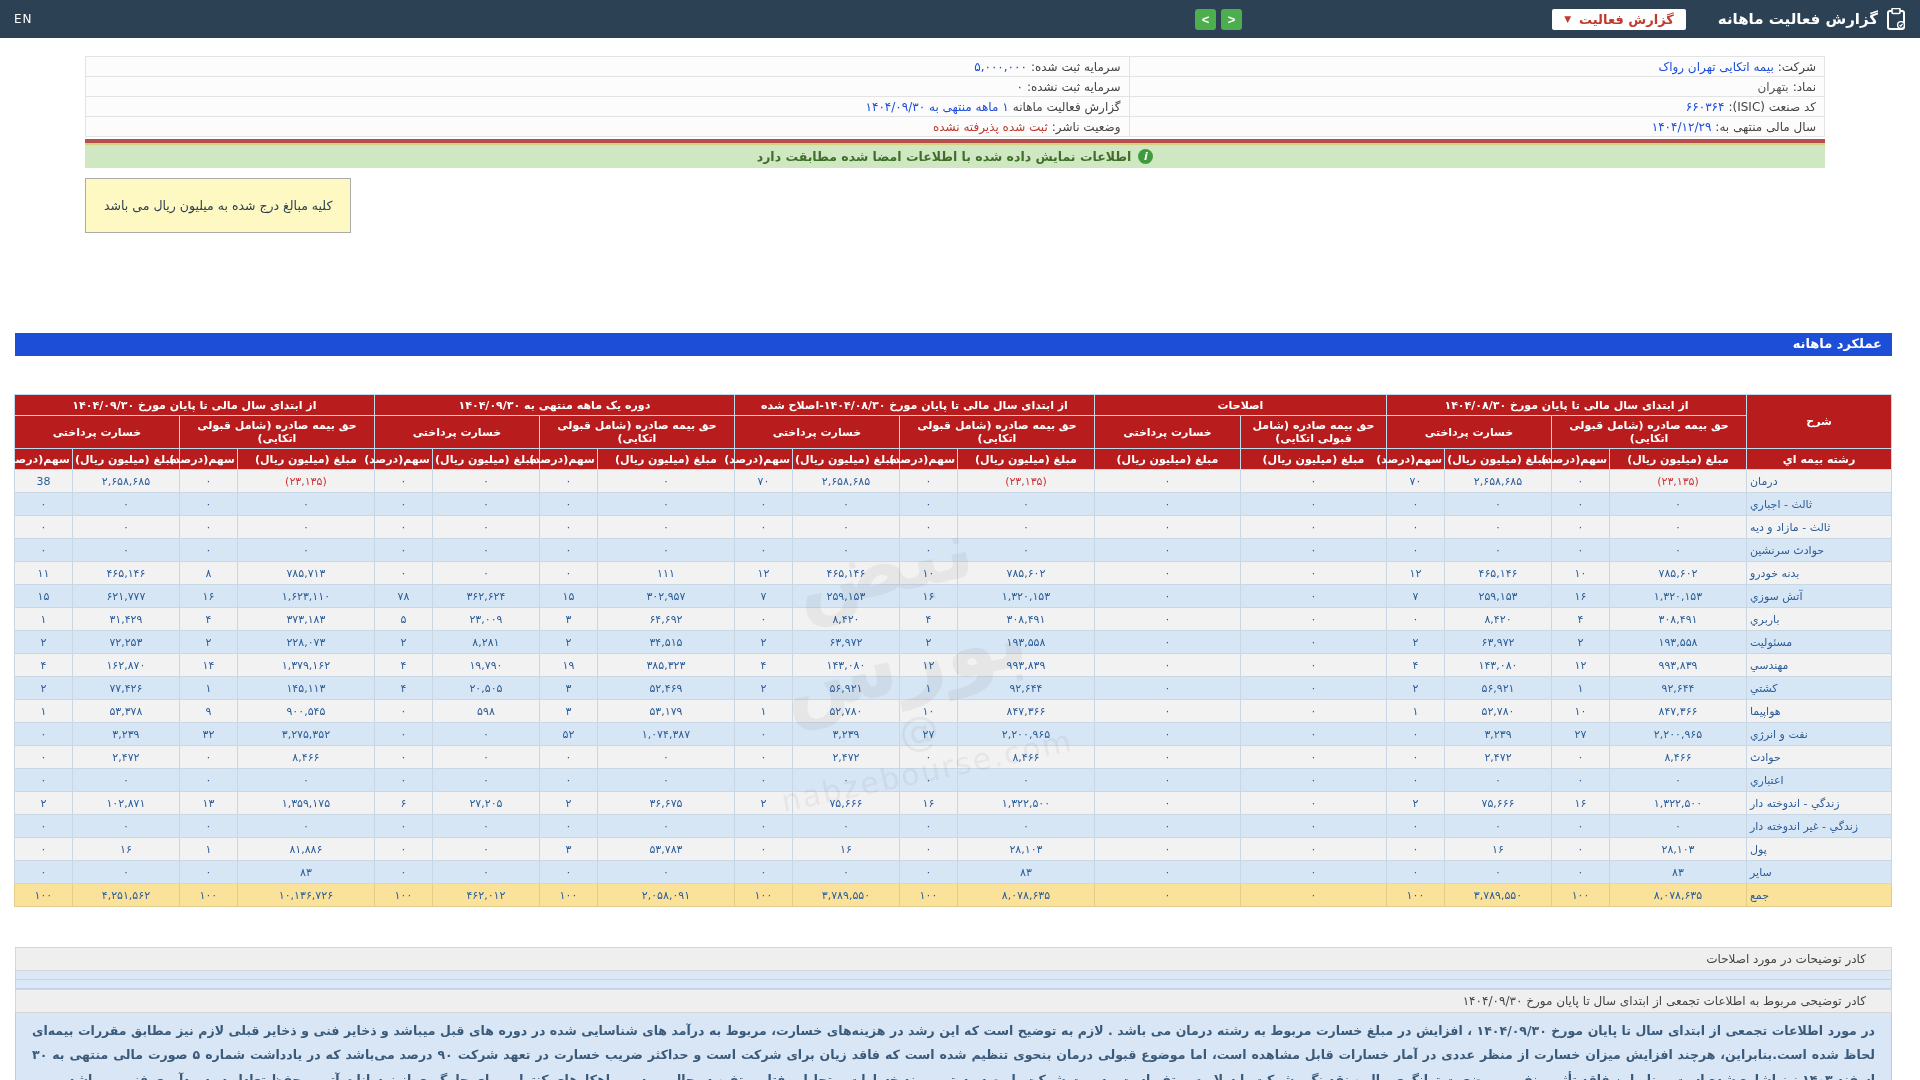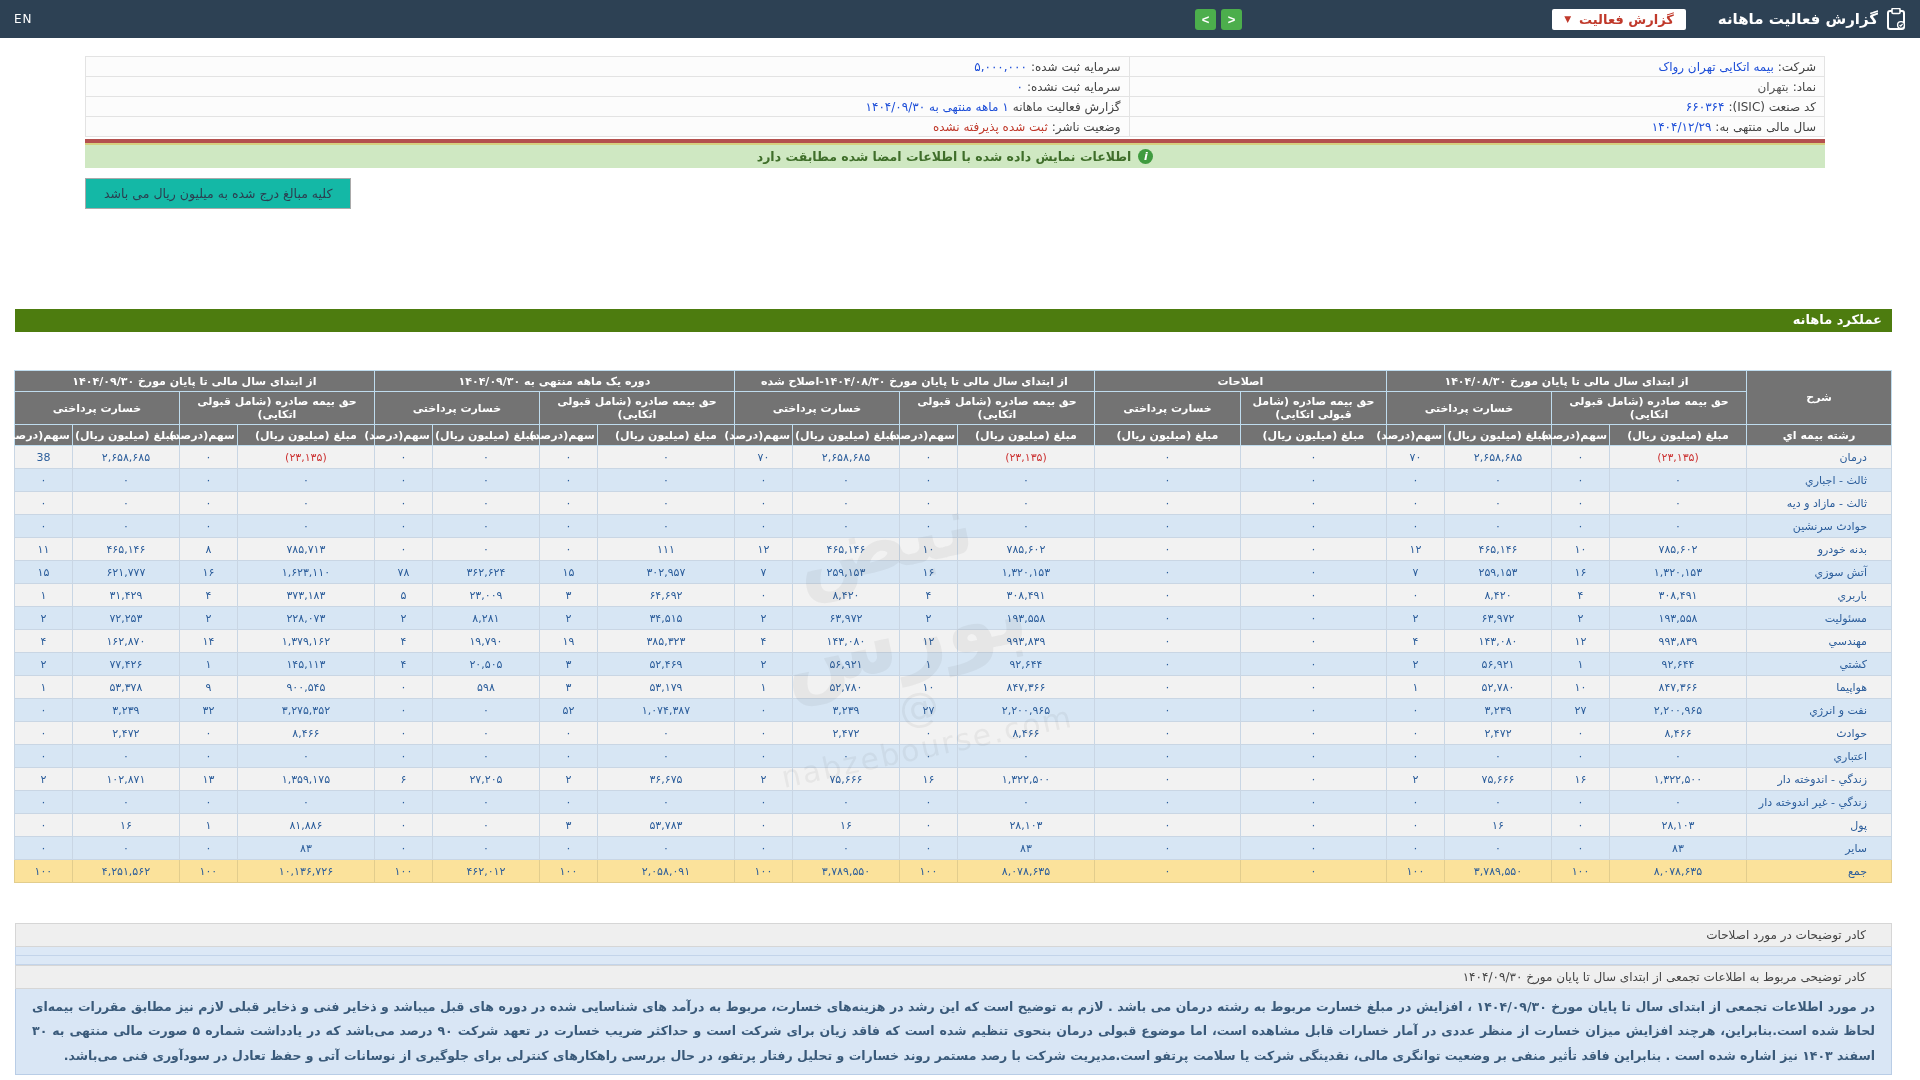--- a/index.html
+++ b/index.html
@@ -54,8 +54,8 @@
     margin-right:100px0;
   }
   .units-box-inner {
-    border:1px solid #aaa; background:#14b8a6; color:#2c3e50;
-    font-size:12.5px; padding:7px 18px; margin-right:5px;
+    border:1px solid #aaa; background:#fef9c3; color:#2c3e50;
+    font-size:12.5px; padding:19px 18px; margin-right:5px;
   }
   
   .section { width:1877px; margin:100px auto 0; margin-right:28px; }

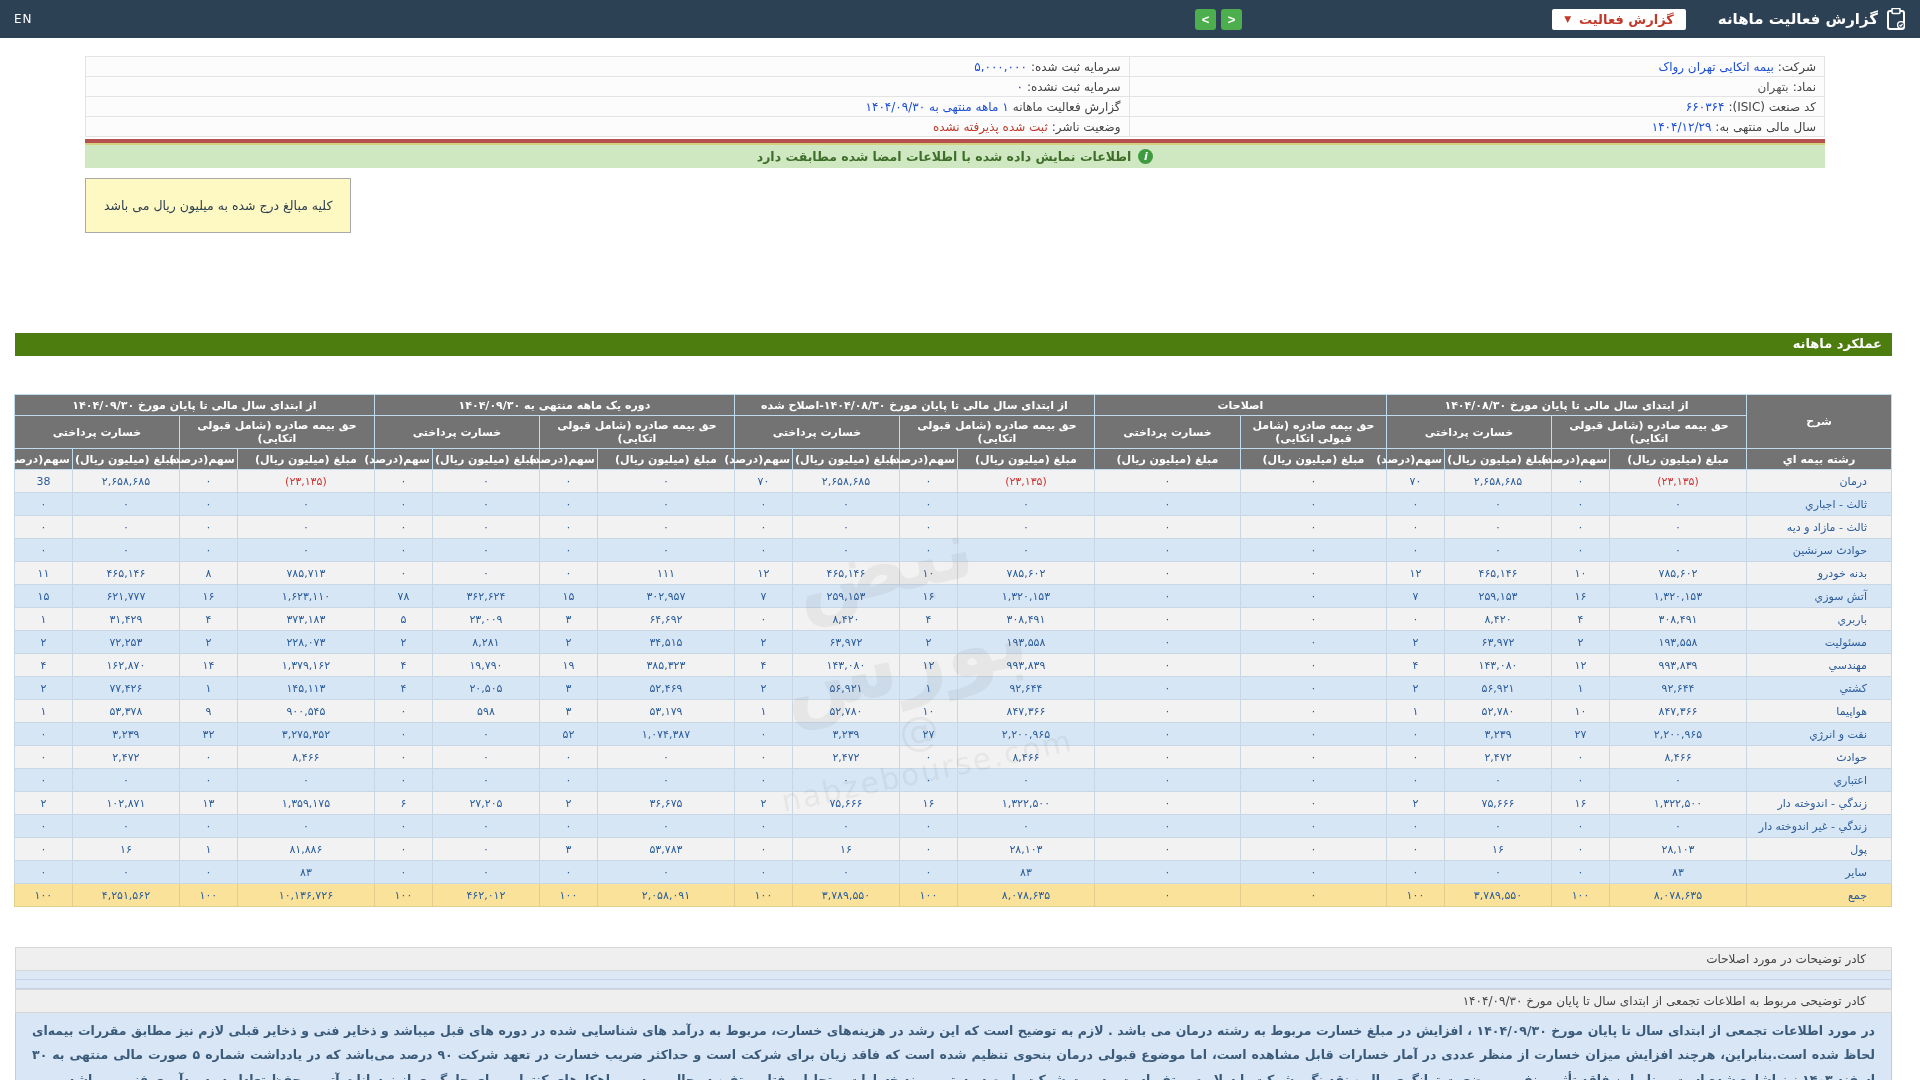--- a/index.html
+++ b/index.html
@@ -60,7 +60,7 @@
   
   .section { width:1877px; margin:100px auto 0; margin-right:28px; }
   .section-bar {
-    background:#4d7c0f; color:#fff; font-size:13px; font-weight:bold;
+    background:#1d4ed8; color:#fff; font-size:13px; font-weight:bold;
     padding:3px 10px; height:23px;
   }
   .section-units {

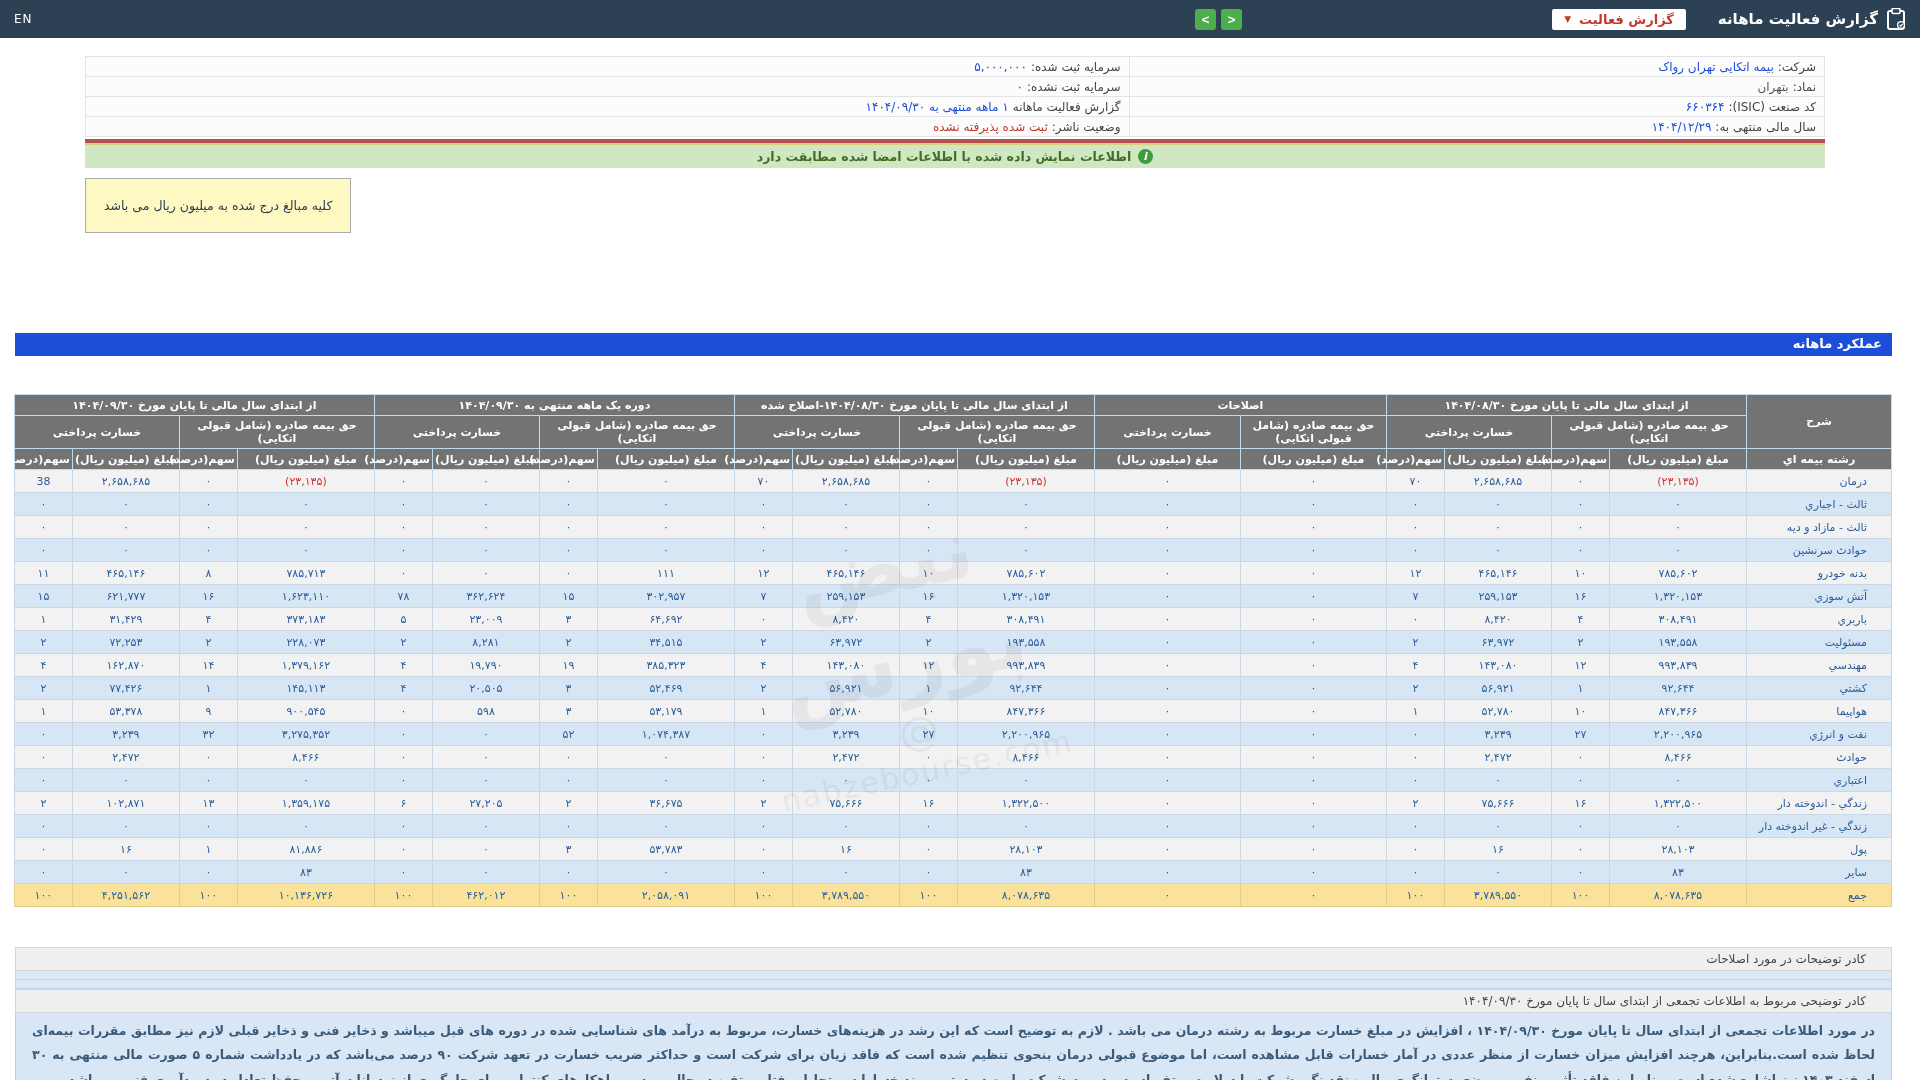--- a/index.html
+++ b/index.html
@@ -71,7 +71,7 @@
   .perf-wrap { width:1877px; margin:38px auto 0; margin-right:28px; position:relative; }
   .perf-table { border-collapse:collapse; table-layout:fixed; width:1877px; font-size:11px; }
   .perf-table thead th {
-    background:#737373; color:#fff; border:1px solid #bfdcee;
+    background:#b91c1c; color:#fff; border:1px solid #bfdcee;
     font-size:11px; font-weight:bold; padding:3px 2px; height:21px;
   }
   .perf-table tbody th, .perf-table tbody td {

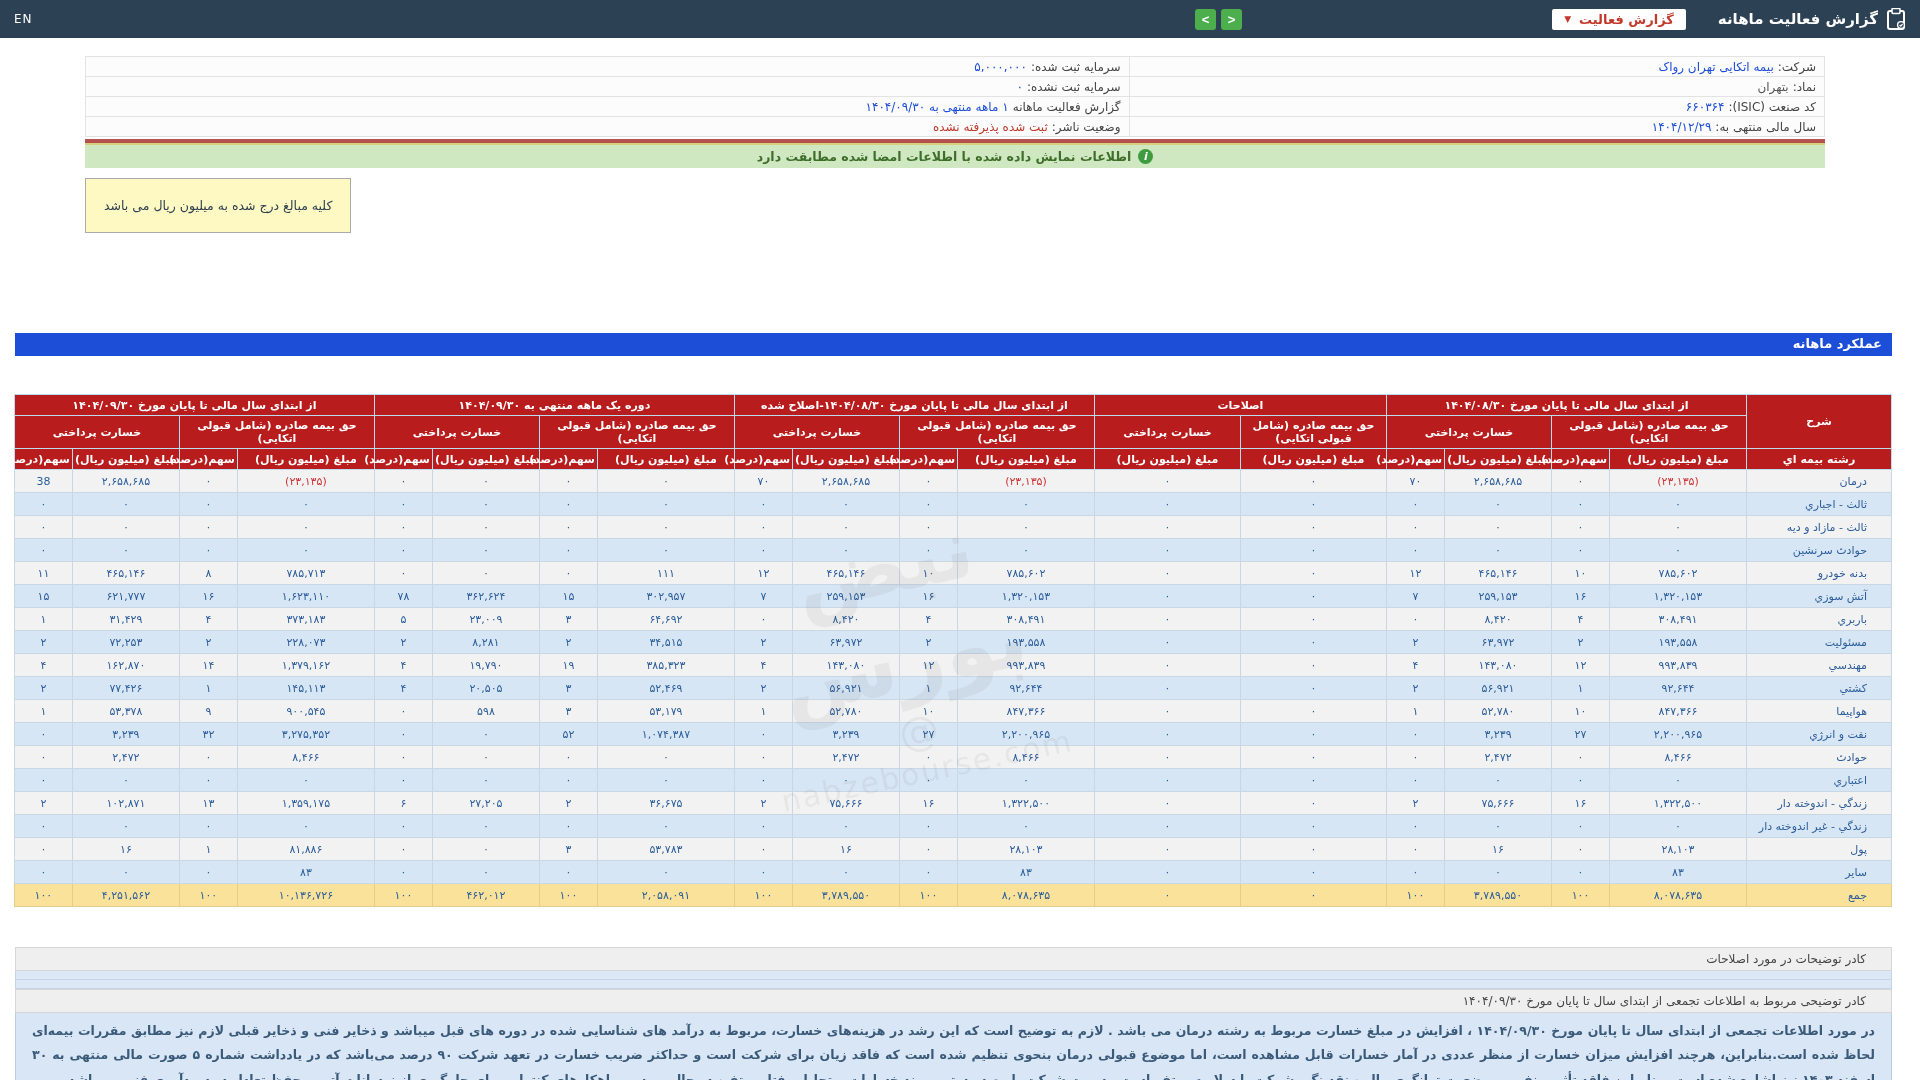--- a/index.html
+++ b/index.html
@@ -80,7 +80,7 @@
   }
   .perf-table tbody tr:nth-child(odd)  { background:#f2f2f2; }
   .perf-table tbody tr:nth-child(even) { background:#d7e6f4; }
-  .perf-table tbody th.row-label { text-align:right; padding-right:24px; }
+  .perf-table tbody th.row-label { text-align:left; padding-right:24px; }
   .perf-table td.neg { color:#cc3333; }
   .perf-table tr.total-row td, .perf-table tr.total-row th {
     background:#fbe29b; border-color:#e2cd8d; color:#2b5d9b; font-weight:normal;

